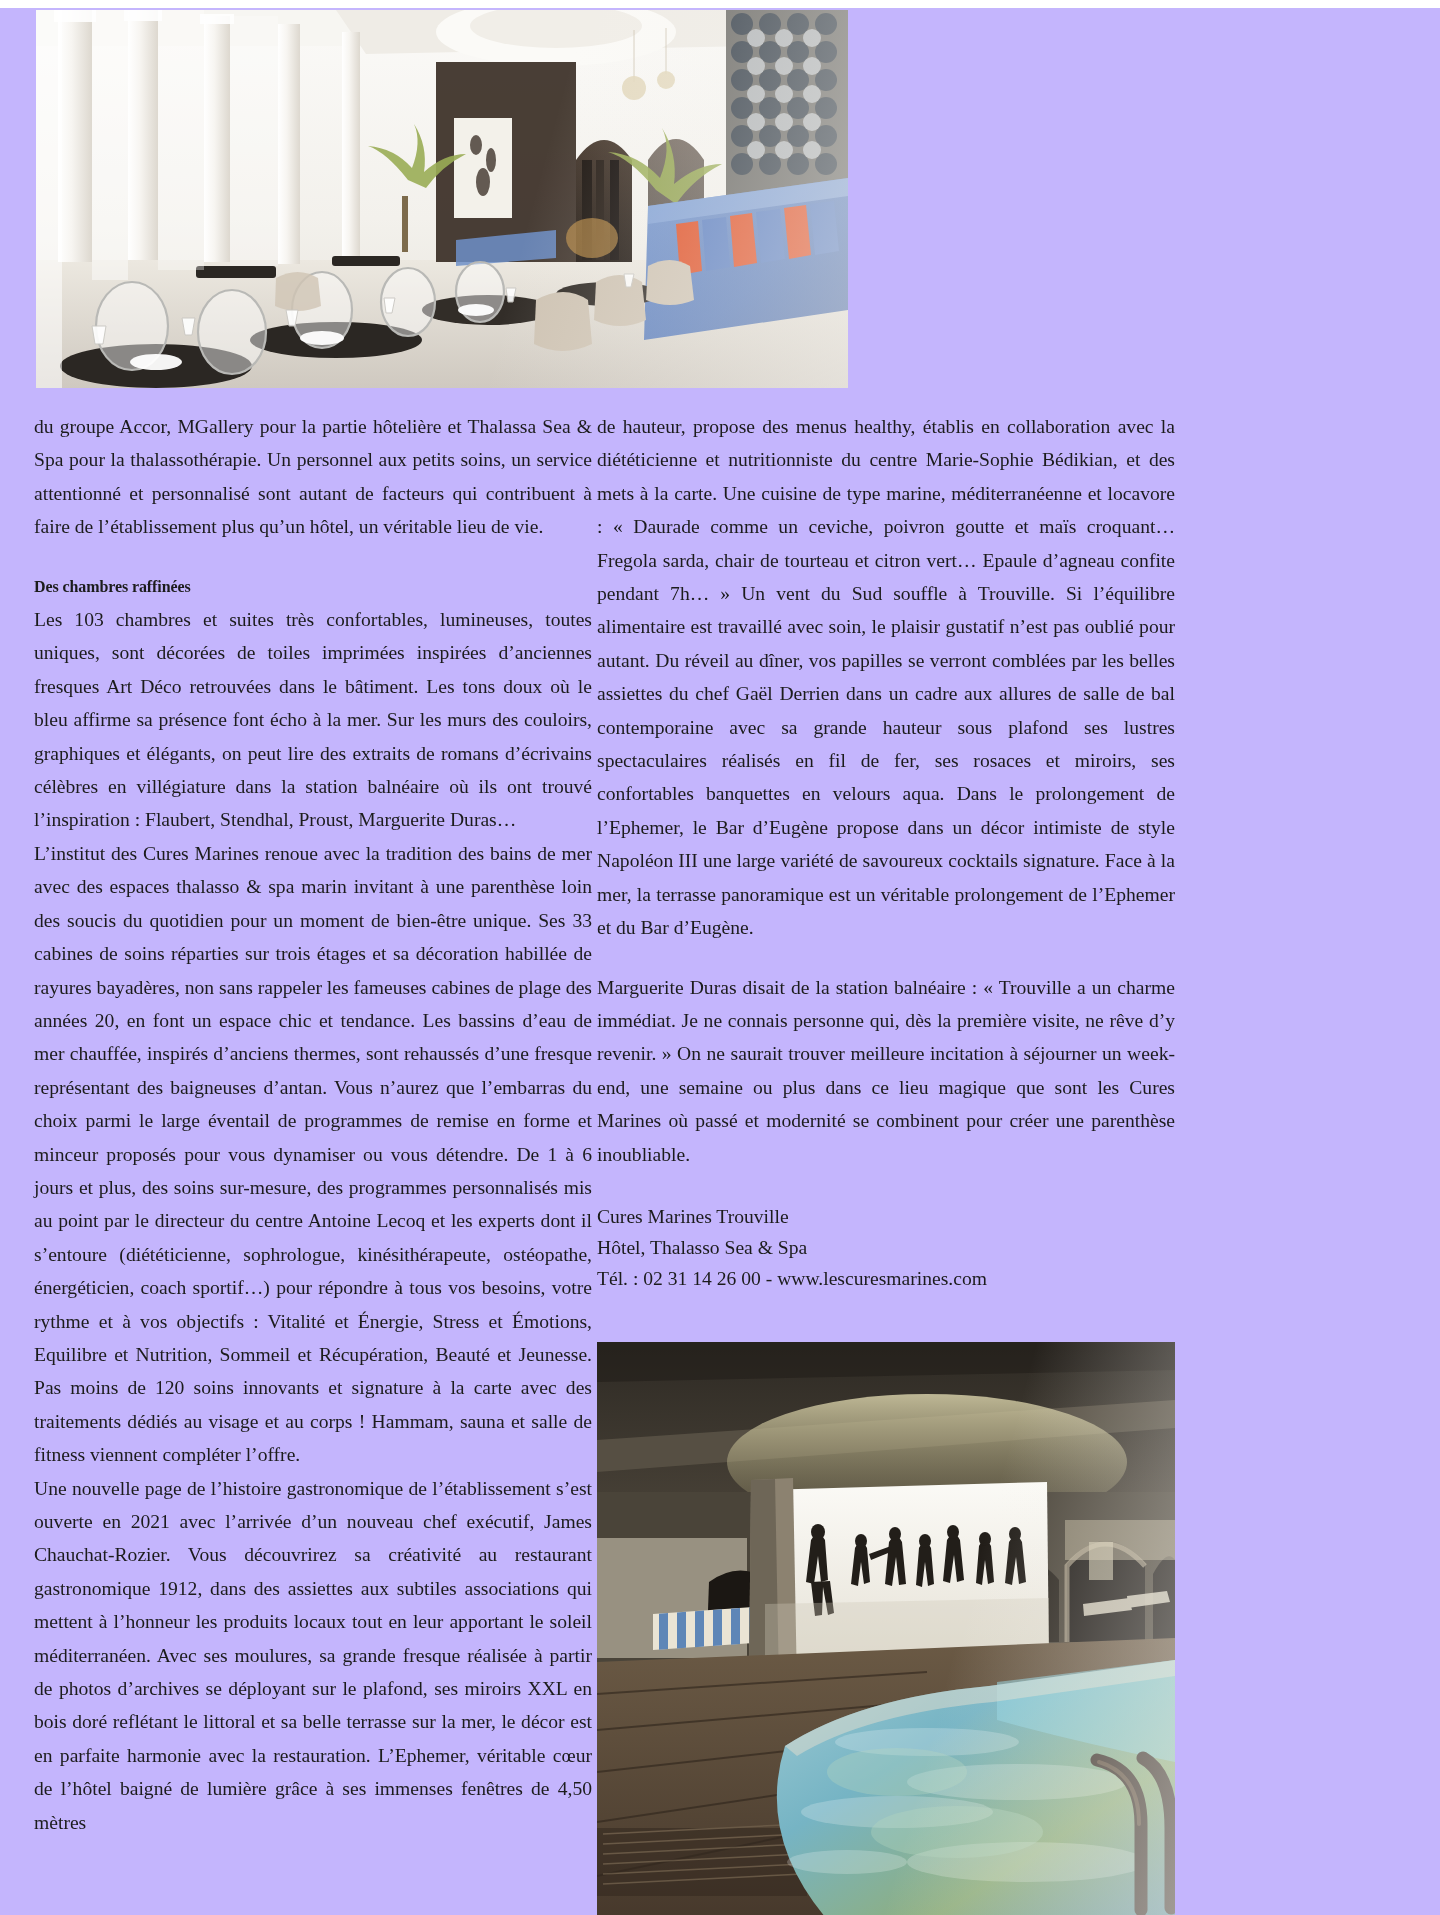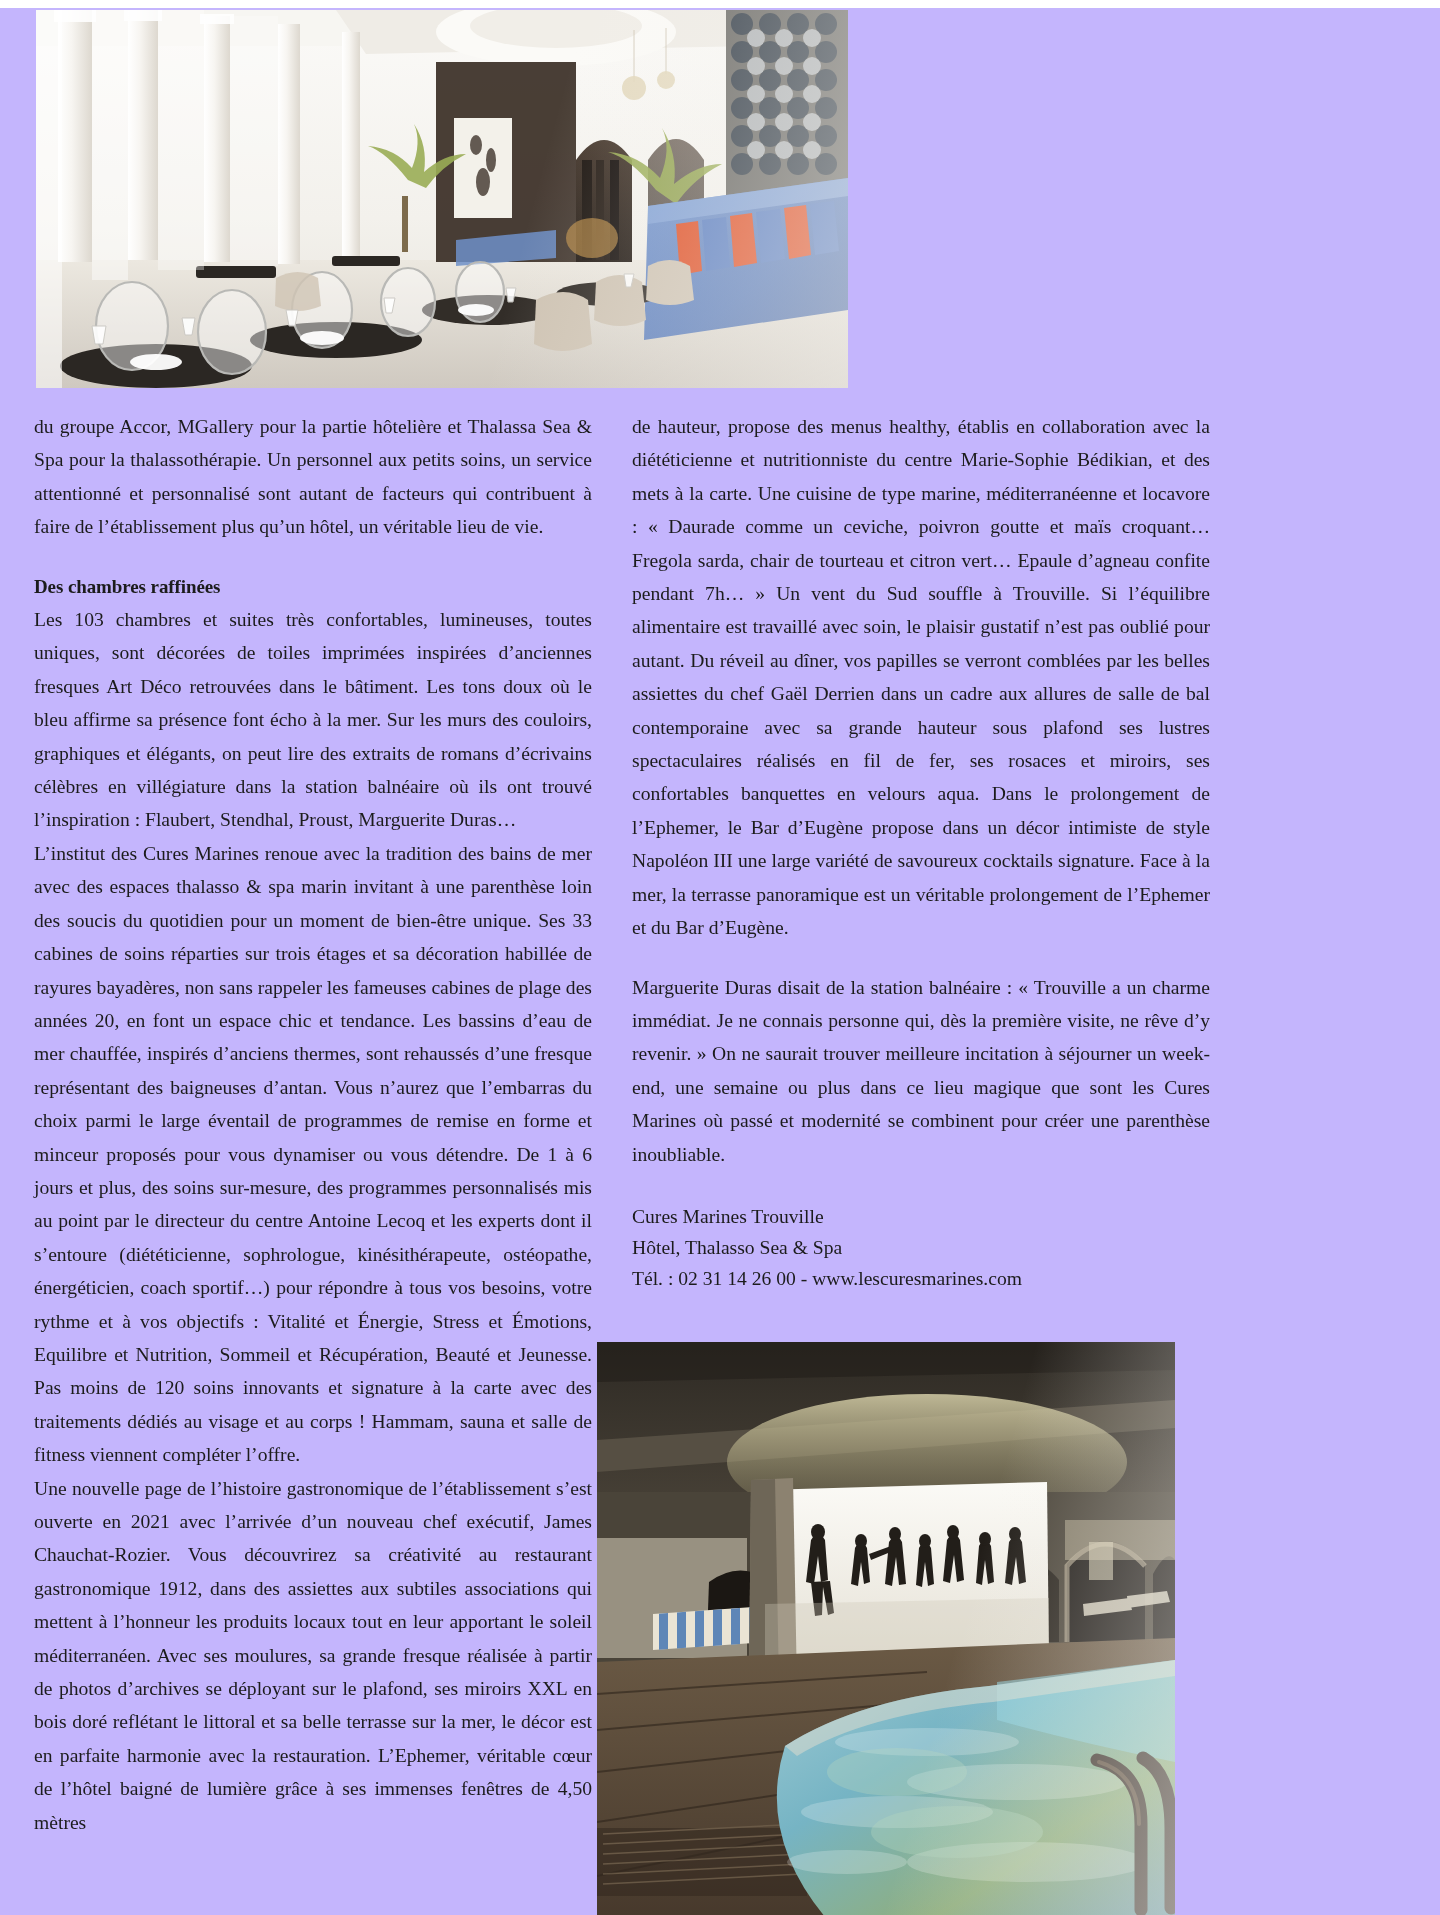--- a/index.html
+++ b/index.html
@@ -44,7 +44,7 @@
     color: #1c1c1c;
   }
   .col-left  { left: 34px; }
-  .col-right { left: 632px; width: 578px; }
+  .col-right { left: 597px; width: 578px; }
 
   .col p {
     margin: 0 0 0 0;

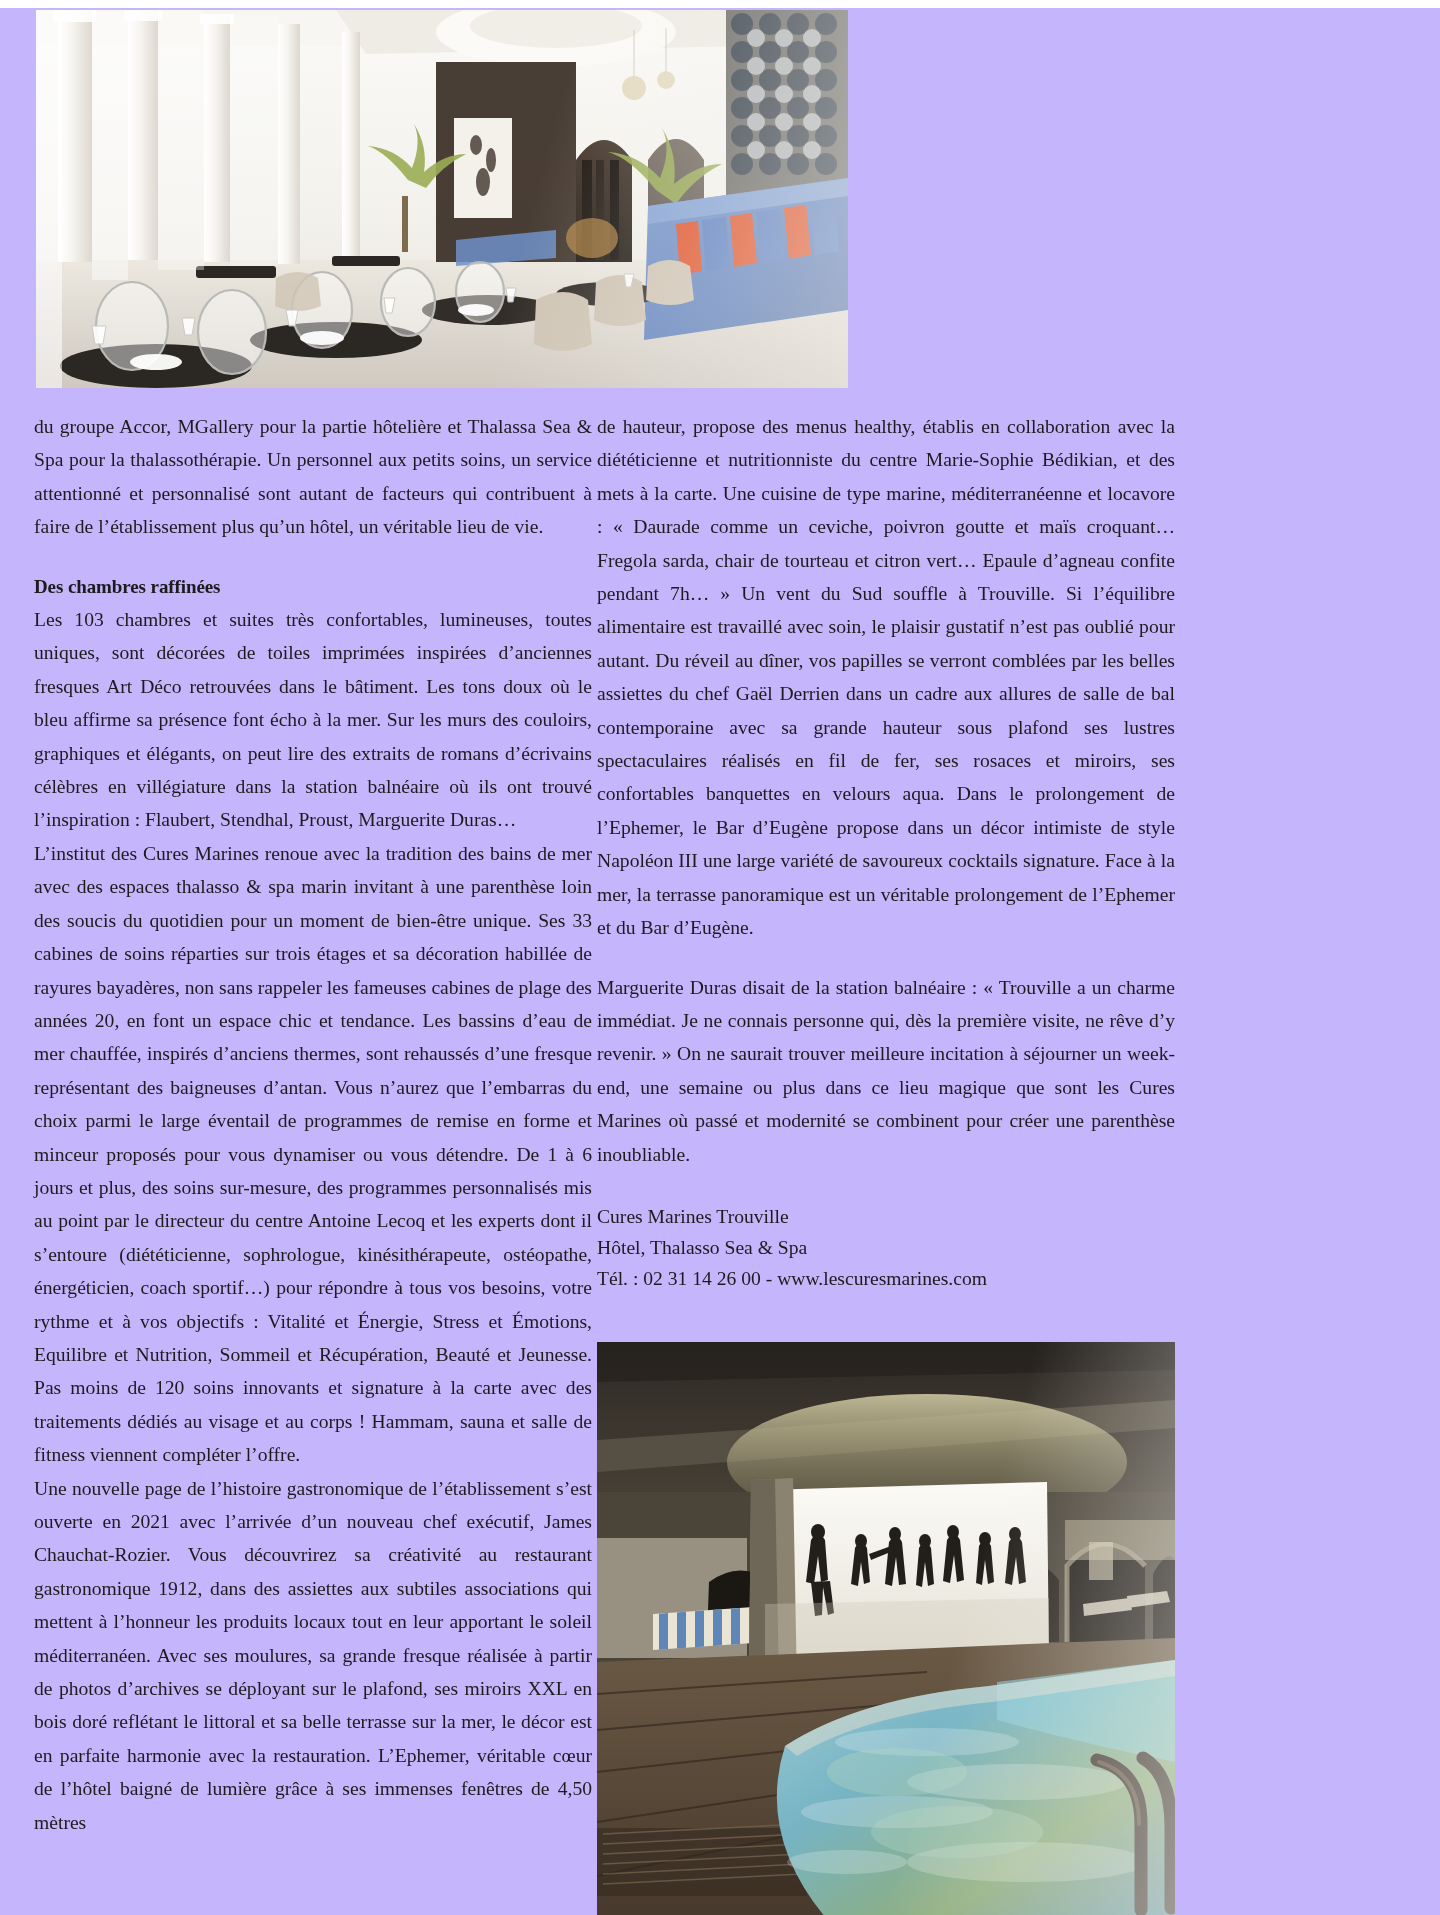--- a/index.html
+++ b/index.html
@@ -52,7 +52,7 @@
   }
 
   h2.sub {
-    font-size: 19px;
+    font-size: 16px;
     line-height: 33.4px;
     font-weight: bold;
     margin: 26px 0 0 0;

